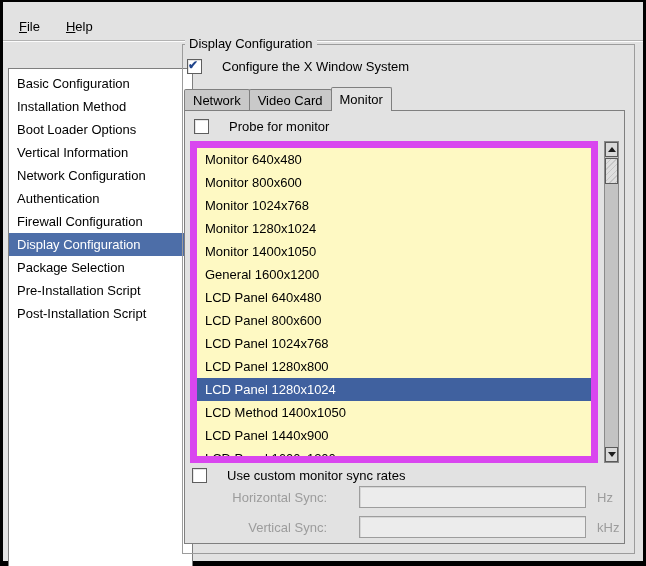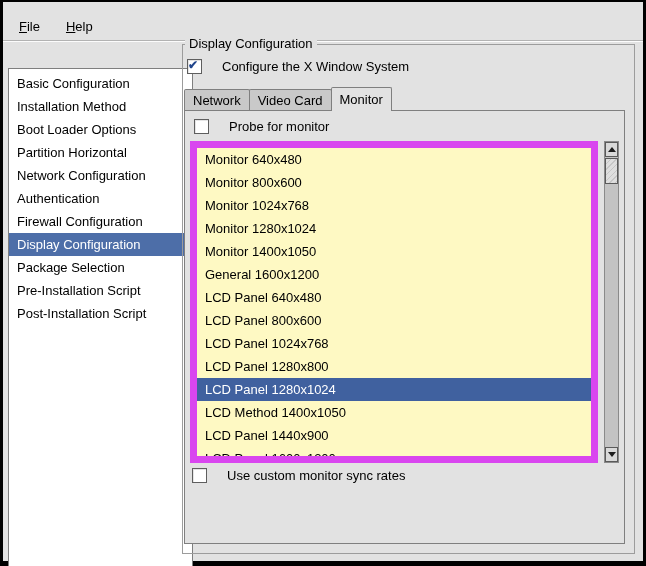--- a/index.html
+++ b/index.html
@@ -97,7 +97,7 @@
         <div class="side-item">Basic Configuration</div>
         <div class="side-item">Installation Method</div>
         <div class="side-item">Boot Loader Options</div>
-        <div class="side-item">Partition Horizontal</div>
+        <div class="side-item">Vertical Information</div>
         <div class="side-item">Network Configuration</div>
         <div class="side-item">Authentication</div>
         <div class="side-item">Firewall Configuration</div>

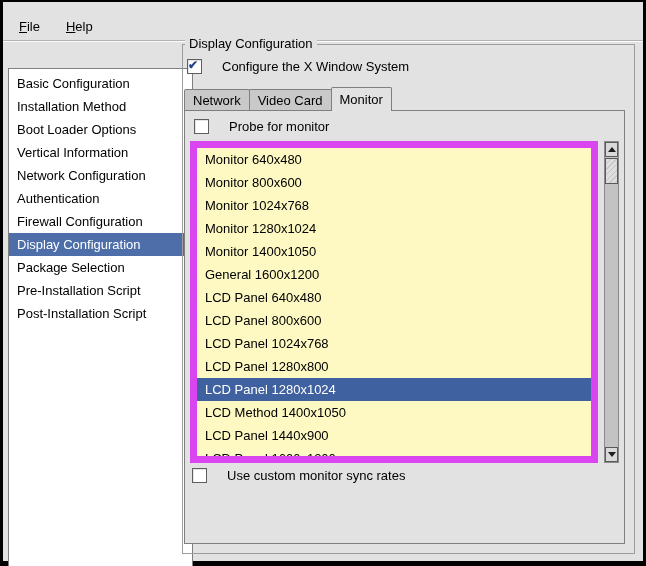--- a/index.html
+++ b/index.html
@@ -160,6 +160,18 @@
         <span>Use custom monitor sync rates</span>
       </div>
 
+      <div class="field-rows">
+          <div class="field-row">
+            <span class="field-label">Horizontal Sync:</span>
+            <input class="field-input" type="text" disabled="" style="">
+            <span class="field-unit">Hz</span>
+          </div>
+          <div class="field-row">
+            <span class="field-label">Vertical Sync:</span>
+            <input class="field-input" type="text" disabled="" style="">
+            <span class="field-unit">kHz</span>
+          </div>
+        </div>
     </div>
 
   </div>

